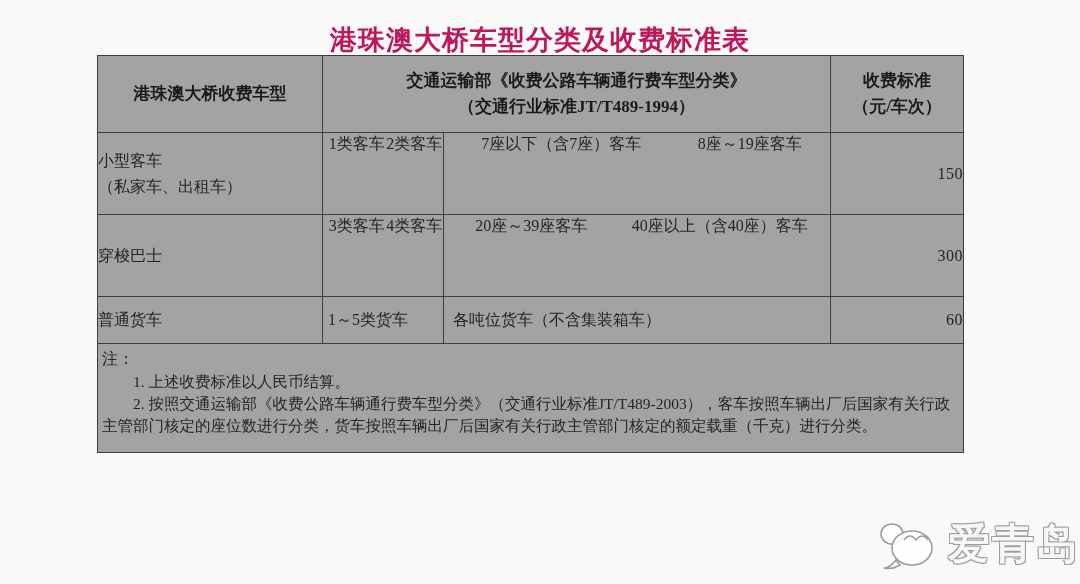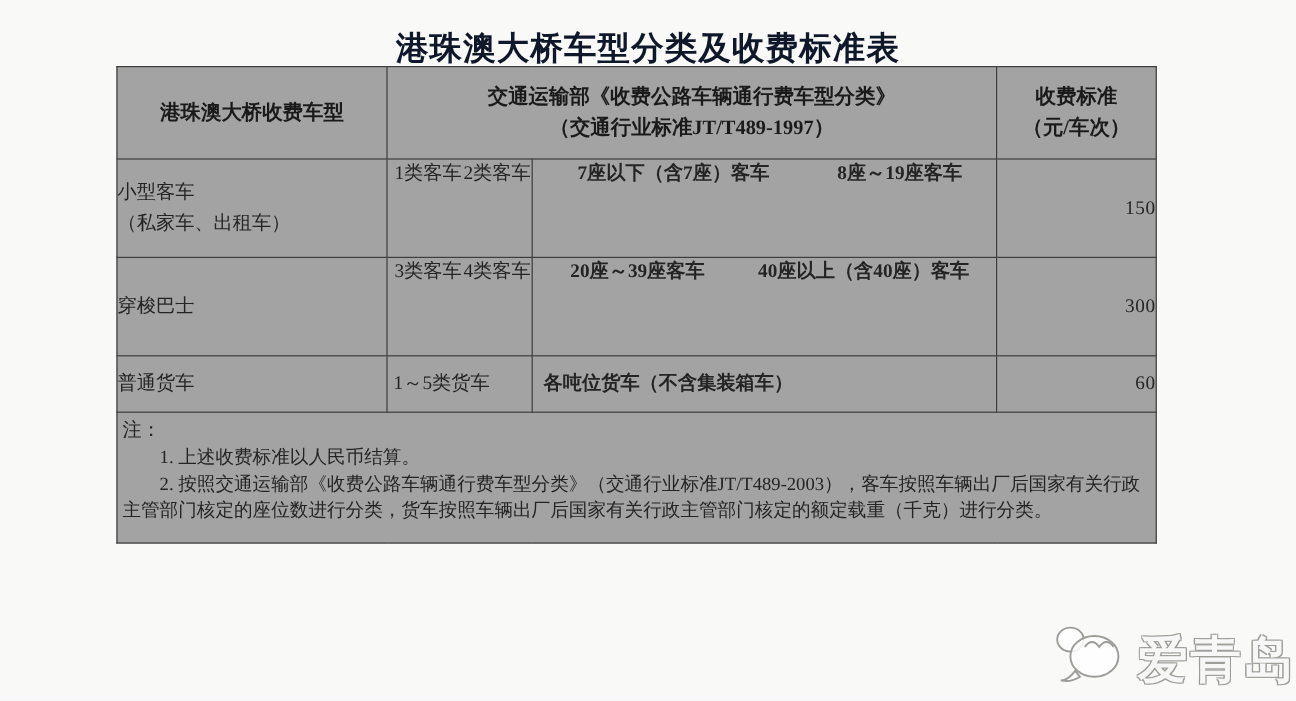--- a/index.html
+++ b/index.html
@@ -22,7 +22,7 @@
     font-size: 27px;
     font-weight: bold;
     letter-spacing: 1px;
-    color: #0f172a;
+    color: #be185d;
   }
   table.toll-table {
     position: absolute;

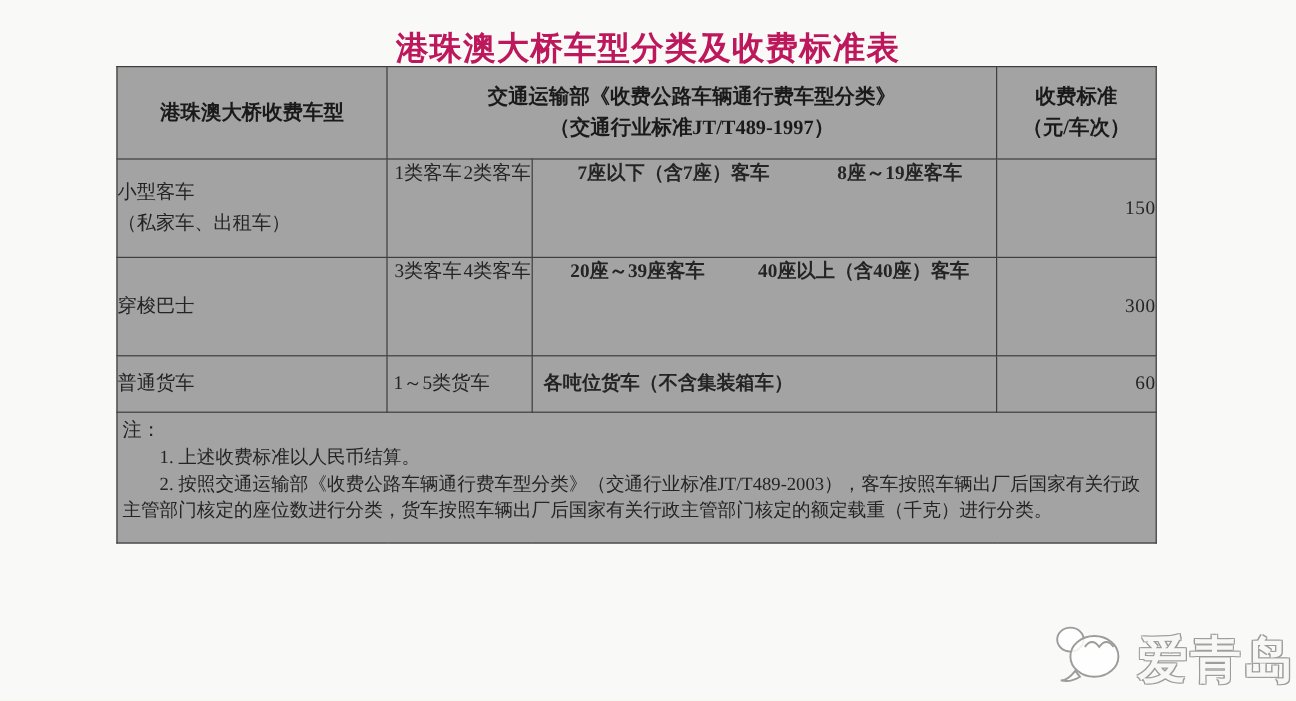--- a/index.html
+++ b/index.html
@@ -125,7 +125,7 @@
     </td>
     <td colspan="2">
       <div class="hline">交通运输部《收费公路车辆通行费车型分类》</div>
-      <div class="hline">（交通行业标准JT/T489-1997）</div>
+      <div class="hline">（交通行业标准JT/T489-1994）</div>
     </td>
     <td>
       <div class="hline">收费标准</div>

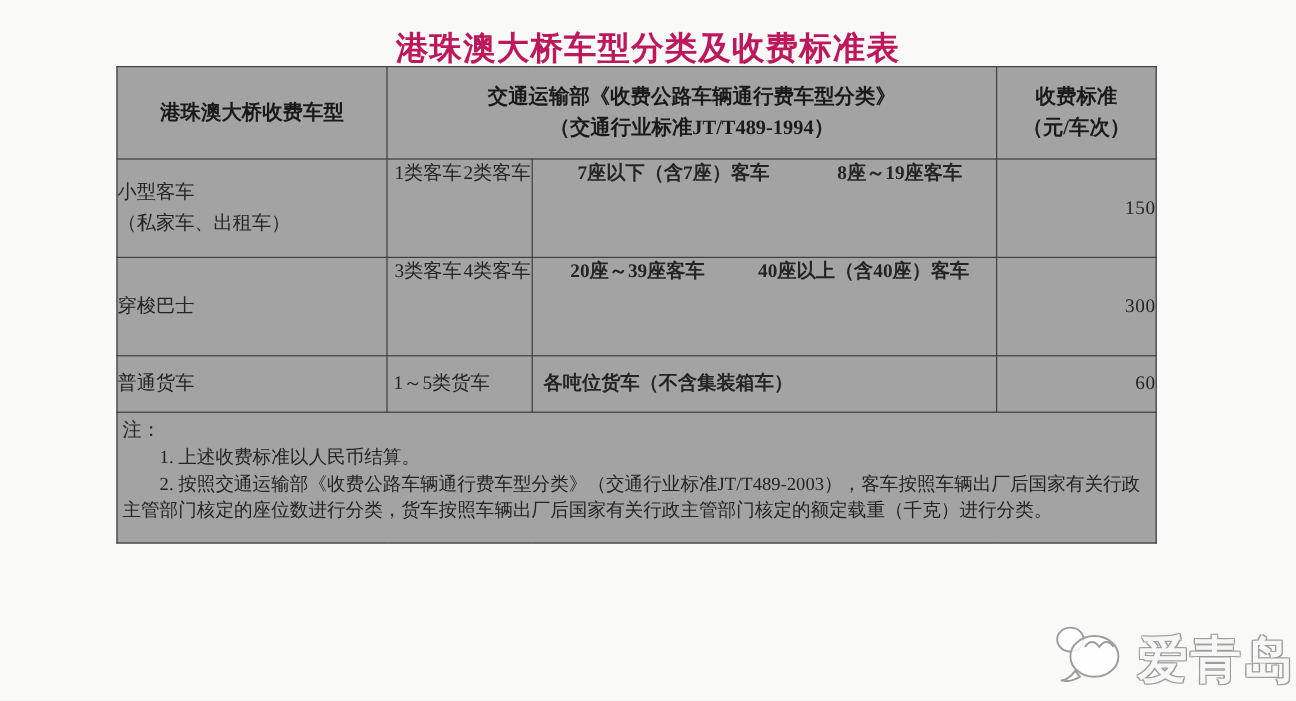--- a/index.html
+++ b/index.html
@@ -64,7 +64,7 @@
     justify-content: space-around;
   }
   td.cell-class .stack2, td.cell-class .single { padding-left: 5px; }
-  td.cell-desc  .stack2, td.cell-desc  .single { padding-left: 9px; font-weight: bold; }
+  td.cell-desc  .stack2, td.cell-desc  .single { padding-left: 9px; }
   .single { line-height: 1.2; }
 
   tr.row-tall  td { height: 81px; }

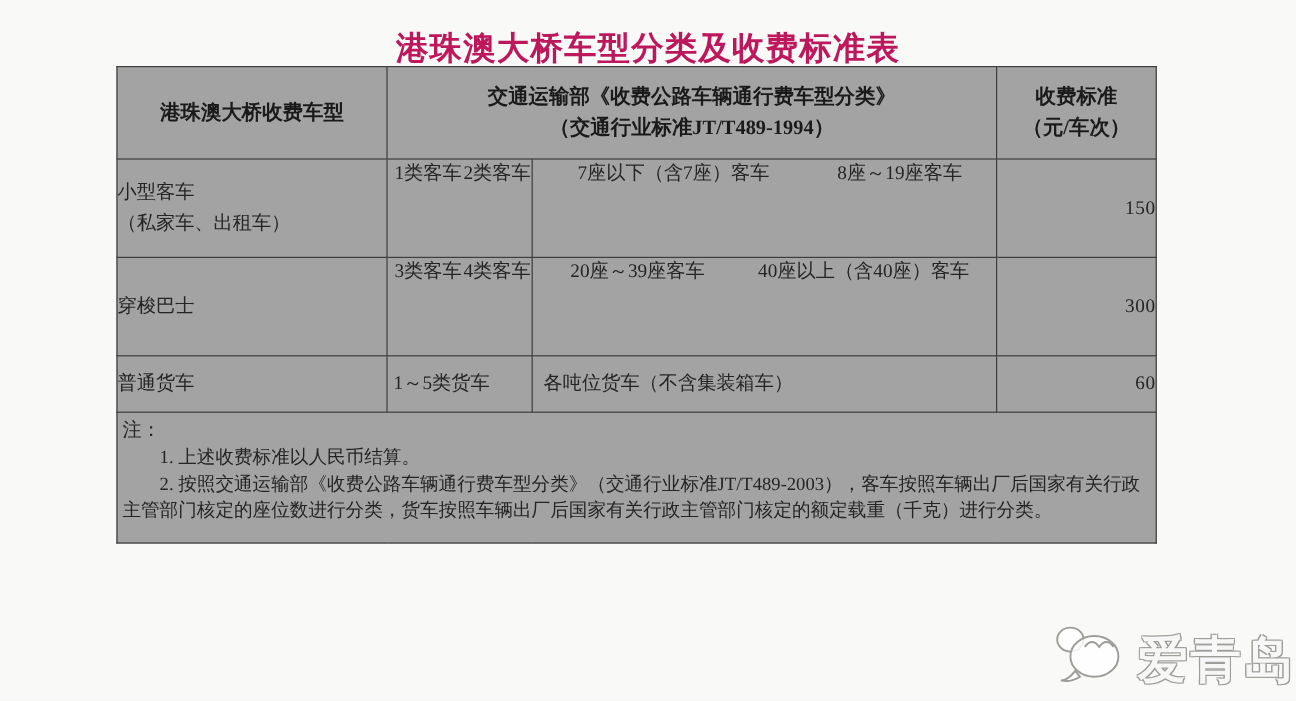--- a/index.html
+++ b/index.html
@@ -91,7 +91,7 @@
     right: 0px;
     bottom: 6px;
     display: flex;
-    align-items: flex-end;
+    align-items: flex-start;
     gap: 2px;
     pointer-events: none;
   }

